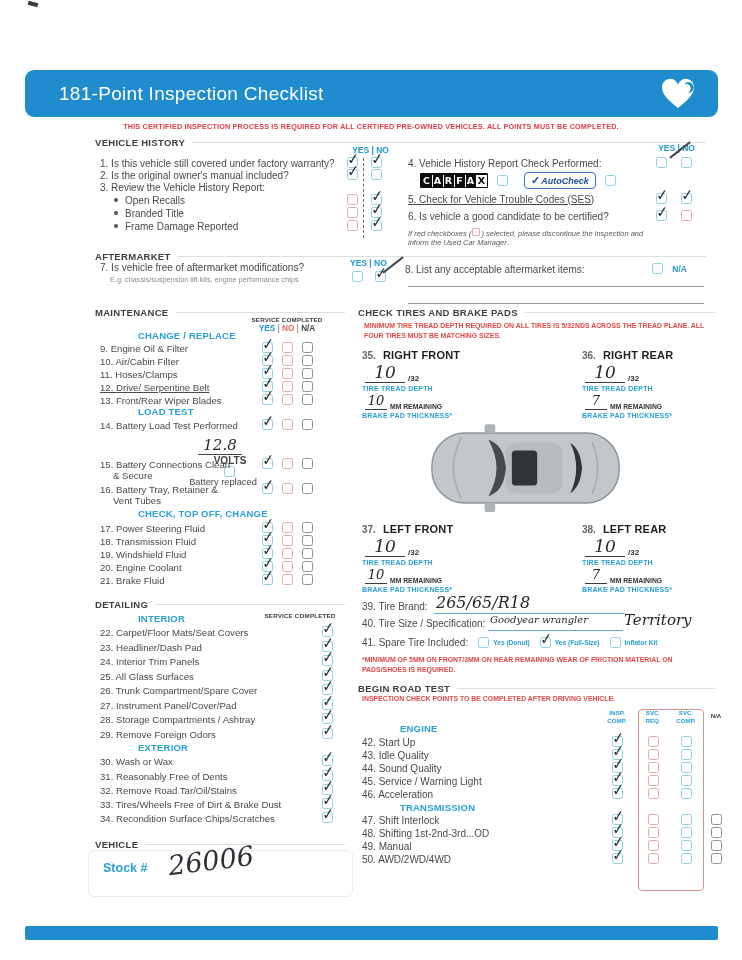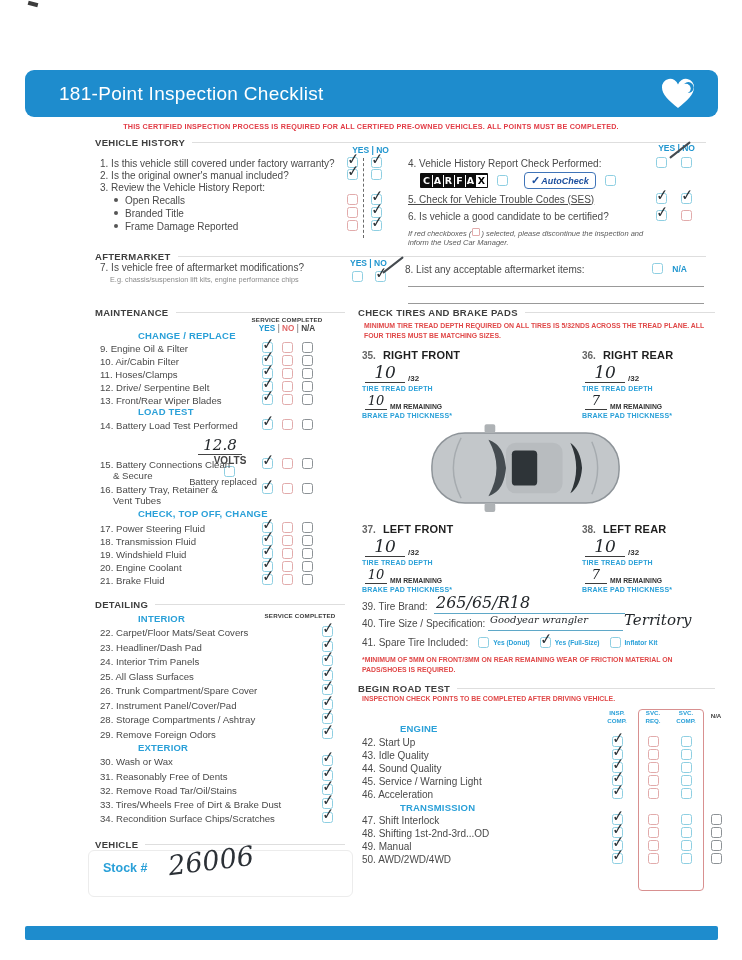--- a/index.html
+++ b/index.html
@@ -266,7 +266,7 @@
       <span class="bx r m2"></span>
       <span class="bx g m3"></span>
   </div>
-  <div class="row" style="left:100px;top:381px;width:225px;">
+  <div class="row" style="left:100px;top:381px;width:225px;text-decoration:underline;">
     <span class="q2l">12. Drive/ Serpentine Belt</span>
     <span class="bx m1 on">
         <i class="ck">✓</i>

